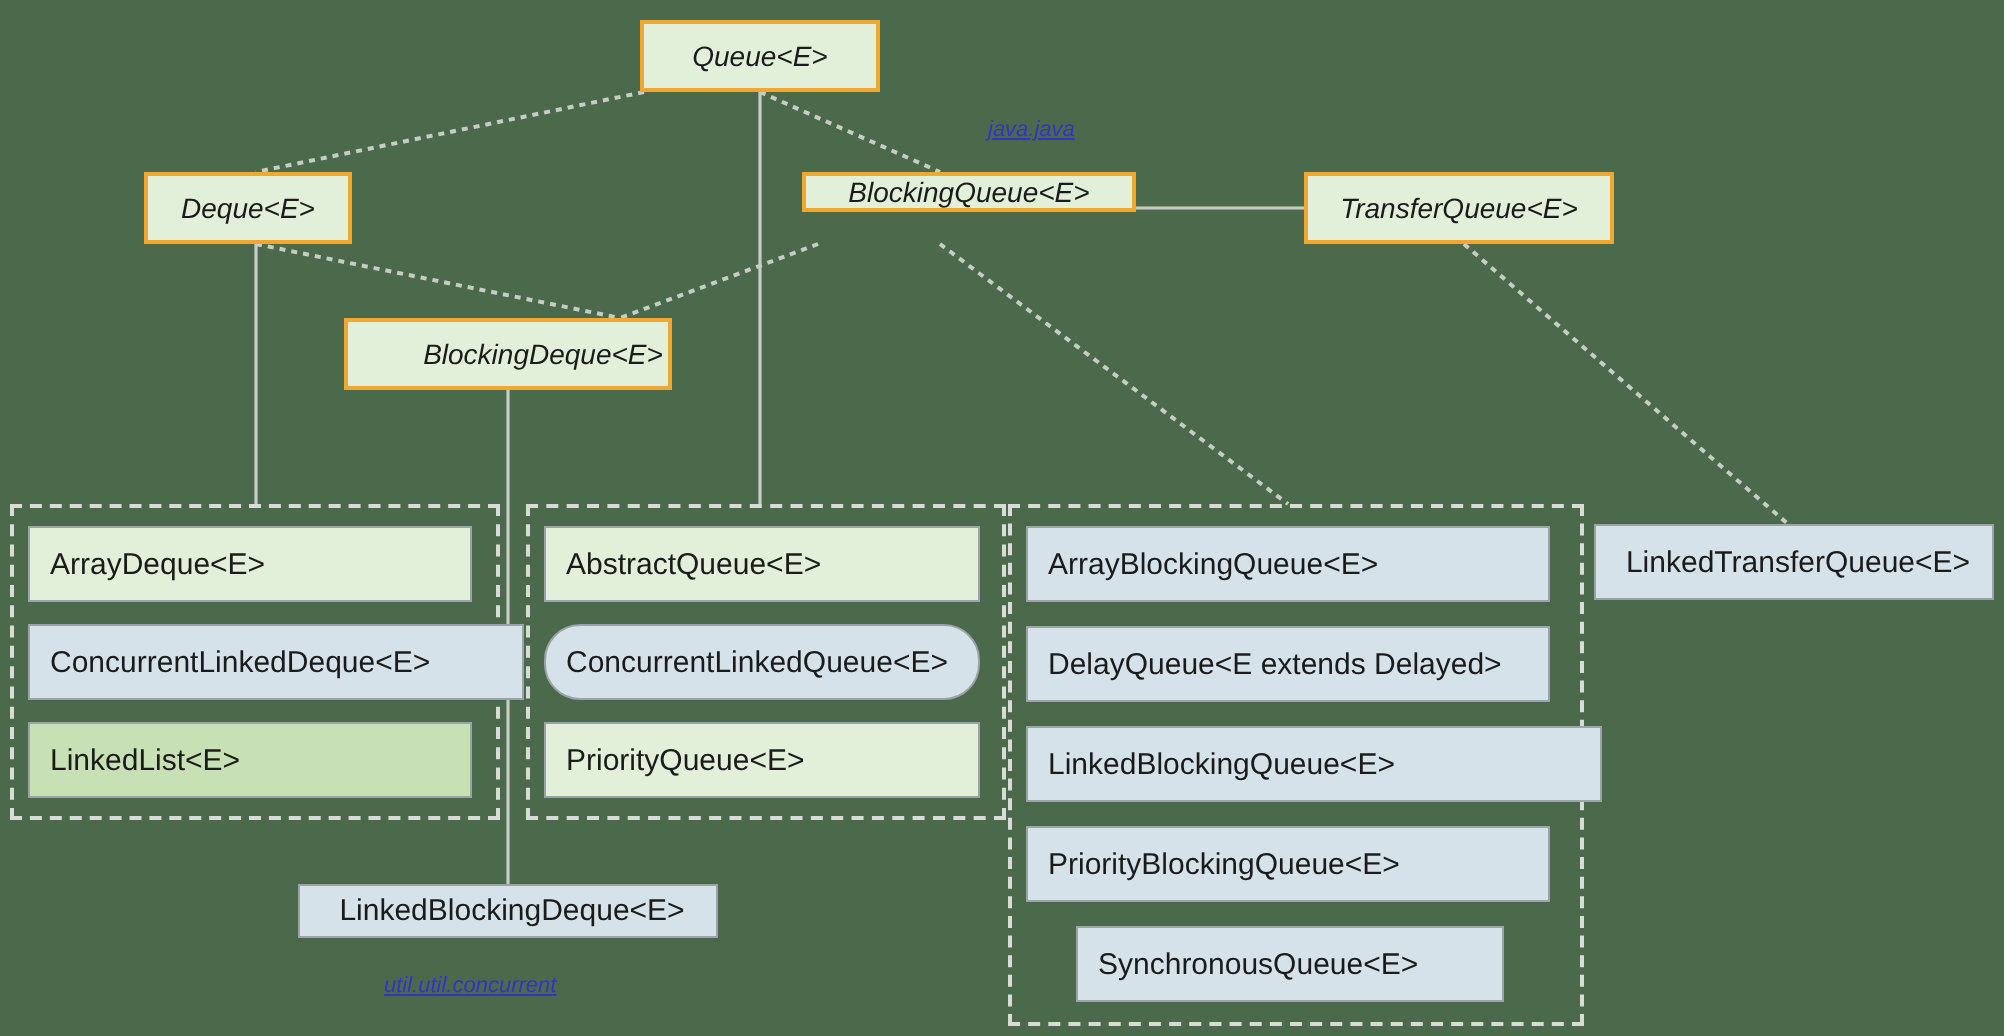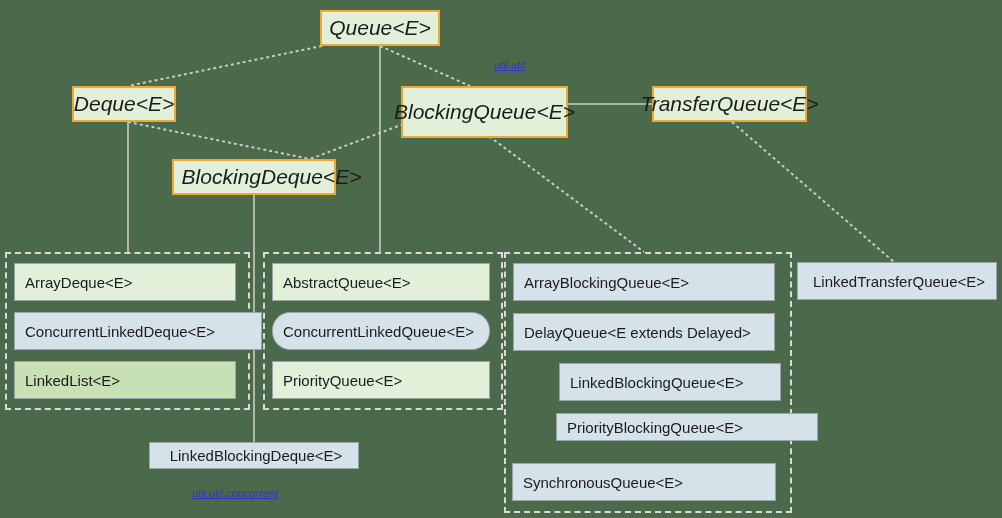--- a/index.html
+++ b/index.html
@@ -38,7 +38,7 @@
     align-items: center;
     justify-content: center;
     font-style: italic;
-    font-size: 21px;
+    font-size: 14px;
     color: #1b1b1b;
     white-space: nowrap;
   }

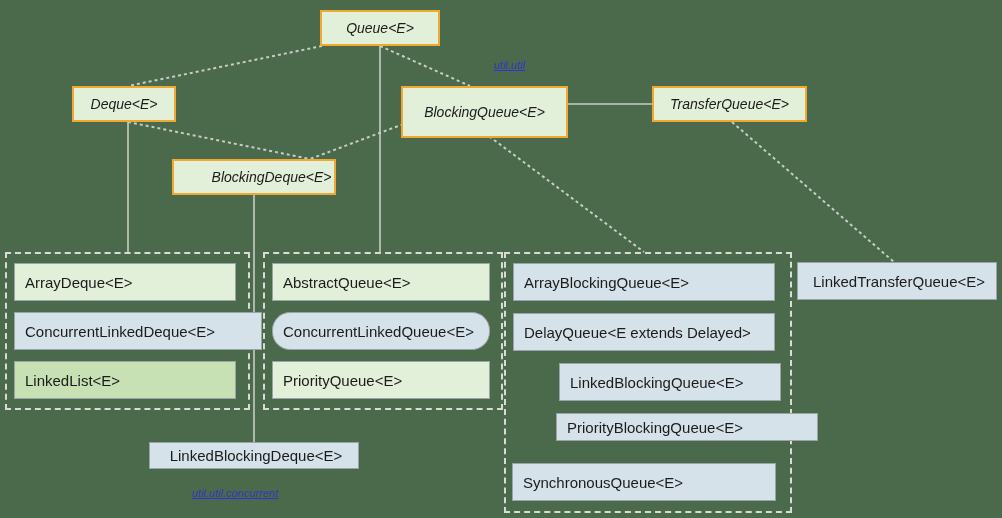--- a/index.html
+++ b/index.html
@@ -132,7 +132,7 @@
     </div>
 
   <div id="pkg-layer">
-      <div class="pkg" style="left: 494px; top: 59px;">util.util</div>
+      <div class="pkg" style="left: 494px; top: 59px;">java.java</div>
       <div class="pkg" style="left: 192px; top: 487px;">util.util.concurrent</div>
     </div>
 

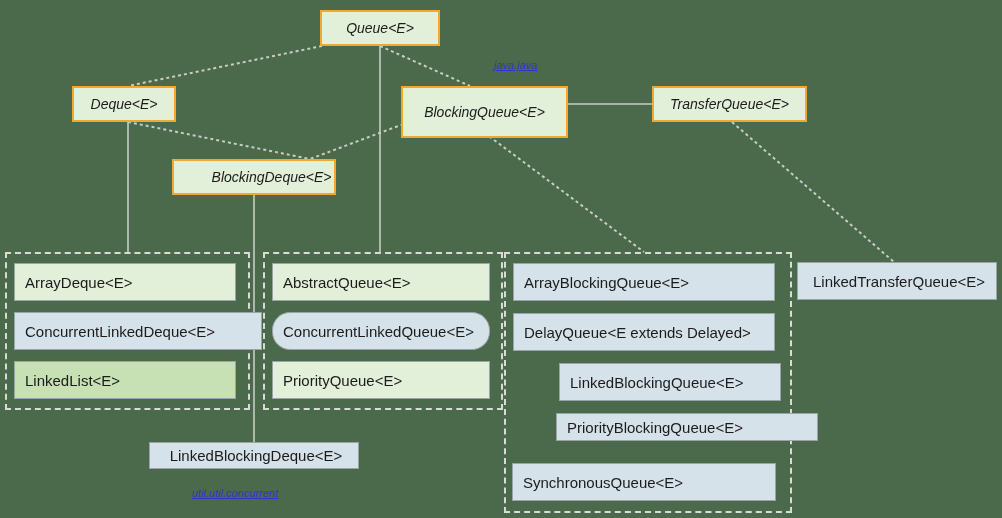--- a/index.html
+++ b/index.html
@@ -126,7 +126,7 @@
   <div id="interfaces-layer">
       <div class="iface" style="left: 320px; top: 10px; width: 120px; height: 36px;">Queue&lt;E&gt;</div>
       <div class="iface" style="left: 72px; top: 86px; width: 104px; height: 36px;">Deque&lt;E&gt;</div>
-      <div class="iface" style="left: 401px; top: 86px; width: 167px; height: 52px;">BlockingQueue&lt;E&gt;</div>
+      <div class="iface" style="left: 401px; top: 86px; width: 167px; height: 20px;">BlockingQueue&lt;E&gt;</div>
       <div class="iface" style="left: 652px; top: 86px; width: 155px; height: 36px;">TransferQueue&lt;E&gt;</div>
       <div class="iface" style="left: 172px; top: 159px; width: 164px; height: 36px; padding-left: 35px;">BlockingDeque&lt;E&gt;</div>
     </div>

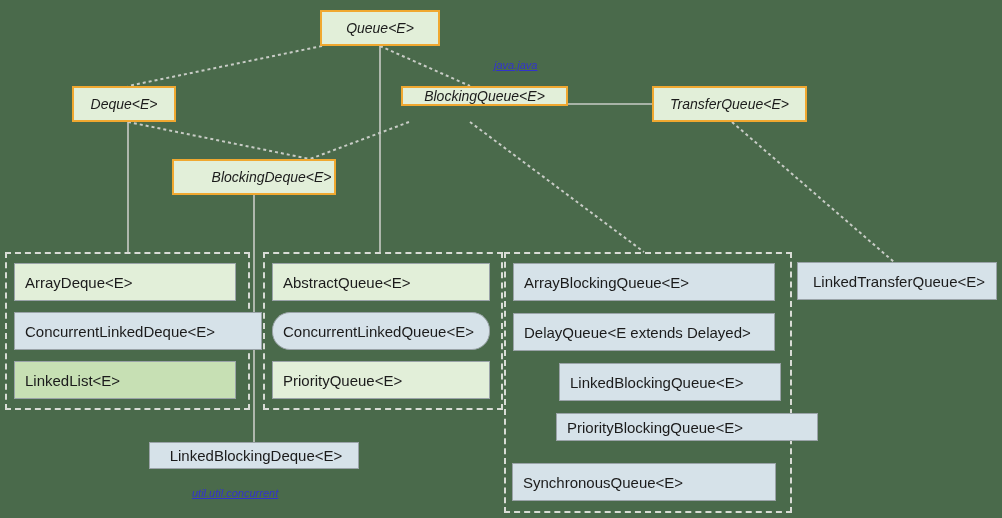--- a/index.html
+++ b/index.html
@@ -116,7 +116,7 @@
       <div class="cls green-pale" style="left: 272px; top: 361px; width: 218px; height: 38px;">PriorityQueue&lt;E&gt;</div>
       <div class="cls blue" style="left: 513px; top: 263px; width: 262px; height: 38px;">ArrayBlockingQueue&lt;E&gt;</div>
       <div class="cls blue" style="left: 513px; top: 313px; width: 262px; height: 38px;">DelayQueue&lt;E extends Delayed&gt;</div>
-      <div class="cls blue" style="left: 513px; top: 363px; width: 222px; height: 38px; margin-left: 46px;">LinkedBlockingQueue&lt;E&gt;</div>
+      <div class="cls blue" style="left: 513px; top: 363px; width: 288px; height: 38px;">LinkedBlockingQueue&lt;E&gt;</div>
       <div class="cls blue" style="left: 513px; top: 413px; width: 262px; height: 28px; margin-left: 43px;">PriorityBlockingQueue&lt;E&gt;</div>
       <div class="cls blue" style="left: 512px; top: 463px; width: 264px; height: 38px;">SynchronousQueue&lt;E&gt;</div>
       <div class="cls blue centered" style="left: 797px; top: 262px; width: 200px; height: 38px;">LinkedTransferQueue&lt;E&gt;</div>

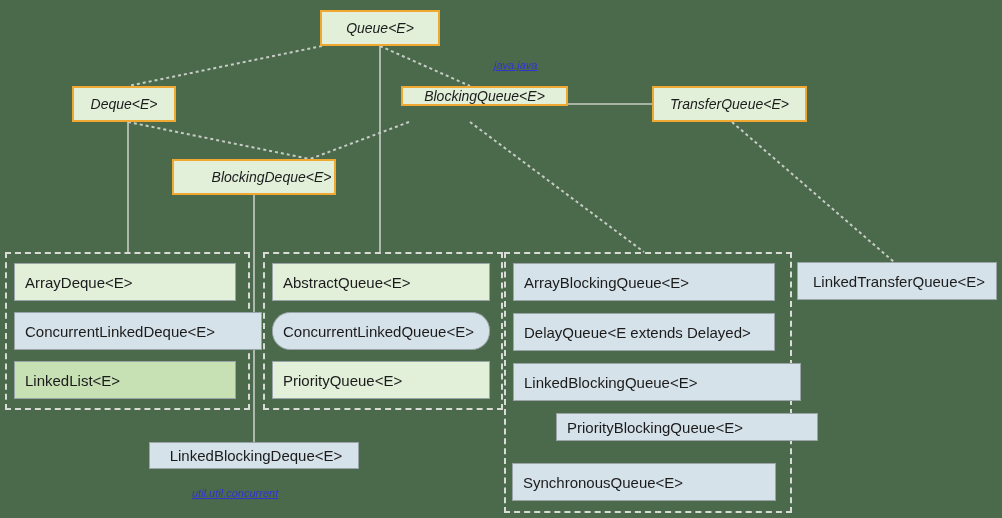--- a/index.html
+++ b/index.html
@@ -117,7 +117,7 @@
       <div class="cls blue" style="left: 513px; top: 263px; width: 262px; height: 38px;">ArrayBlockingQueue&lt;E&gt;</div>
       <div class="cls blue" style="left: 513px; top: 313px; width: 262px; height: 38px;">DelayQueue&lt;E extends Delayed&gt;</div>
       <div class="cls blue" style="left: 513px; top: 363px; width: 288px; height: 38px;">LinkedBlockingQueue&lt;E&gt;</div>
-      <div class="cls blue" style="left: 513px; top: 413px; width: 262px; height: 28px; margin-left: 43px;">PriorityBlockingQueue&lt;E&gt;</div>
+      <div class="cls blue" style="left: 513px; top: 413px; width: 262px; height: 38px;">PriorityBlockingQueue&lt;E&gt;</div>
       <div class="cls blue" style="left: 512px; top: 463px; width: 264px; height: 38px;">SynchronousQueue&lt;E&gt;</div>
       <div class="cls blue centered" style="left: 797px; top: 262px; width: 200px; height: 38px;">LinkedTransferQueue&lt;E&gt;</div>
       <div class="cls blue centered" style="left: 149px; top: 442px; width: 210px; height: 27px;">LinkedBlockingDeque&lt;E&gt;</div>

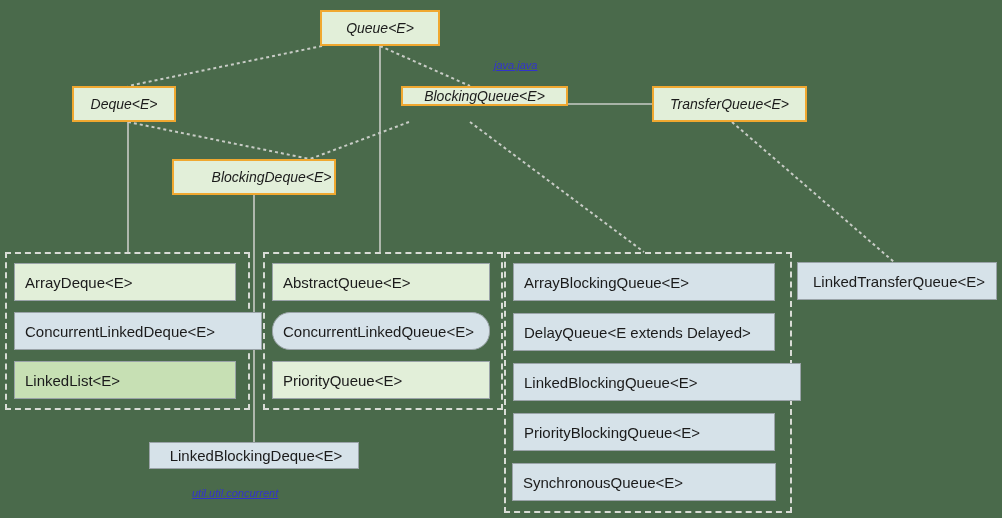--- a/index.html
+++ b/index.html
@@ -118,7 +118,7 @@
       <div class="cls blue" style="left: 513px; top: 313px; width: 262px; height: 38px;">DelayQueue&lt;E extends Delayed&gt;</div>
       <div class="cls blue" style="left: 513px; top: 363px; width: 288px; height: 38px;">LinkedBlockingQueue&lt;E&gt;</div>
       <div class="cls blue" style="left: 513px; top: 413px; width: 262px; height: 38px;">PriorityBlockingQueue&lt;E&gt;</div>
-      <div class="cls blue" style="left: 512px; top: 463px; width: 264px; height: 38px;">SynchronousQueue&lt;E&gt;</div>
+      <div class="cls blue" style="left: 538px; top: 463px; width: 214px; height: 38px;">SynchronousQueue&lt;E&gt;</div>
       <div class="cls blue centered" style="left: 797px; top: 262px; width: 200px; height: 38px;">LinkedTransferQueue&lt;E&gt;</div>
       <div class="cls blue centered" style="left: 149px; top: 442px; width: 210px; height: 27px;">LinkedBlockingDeque&lt;E&gt;</div>
     </div>

